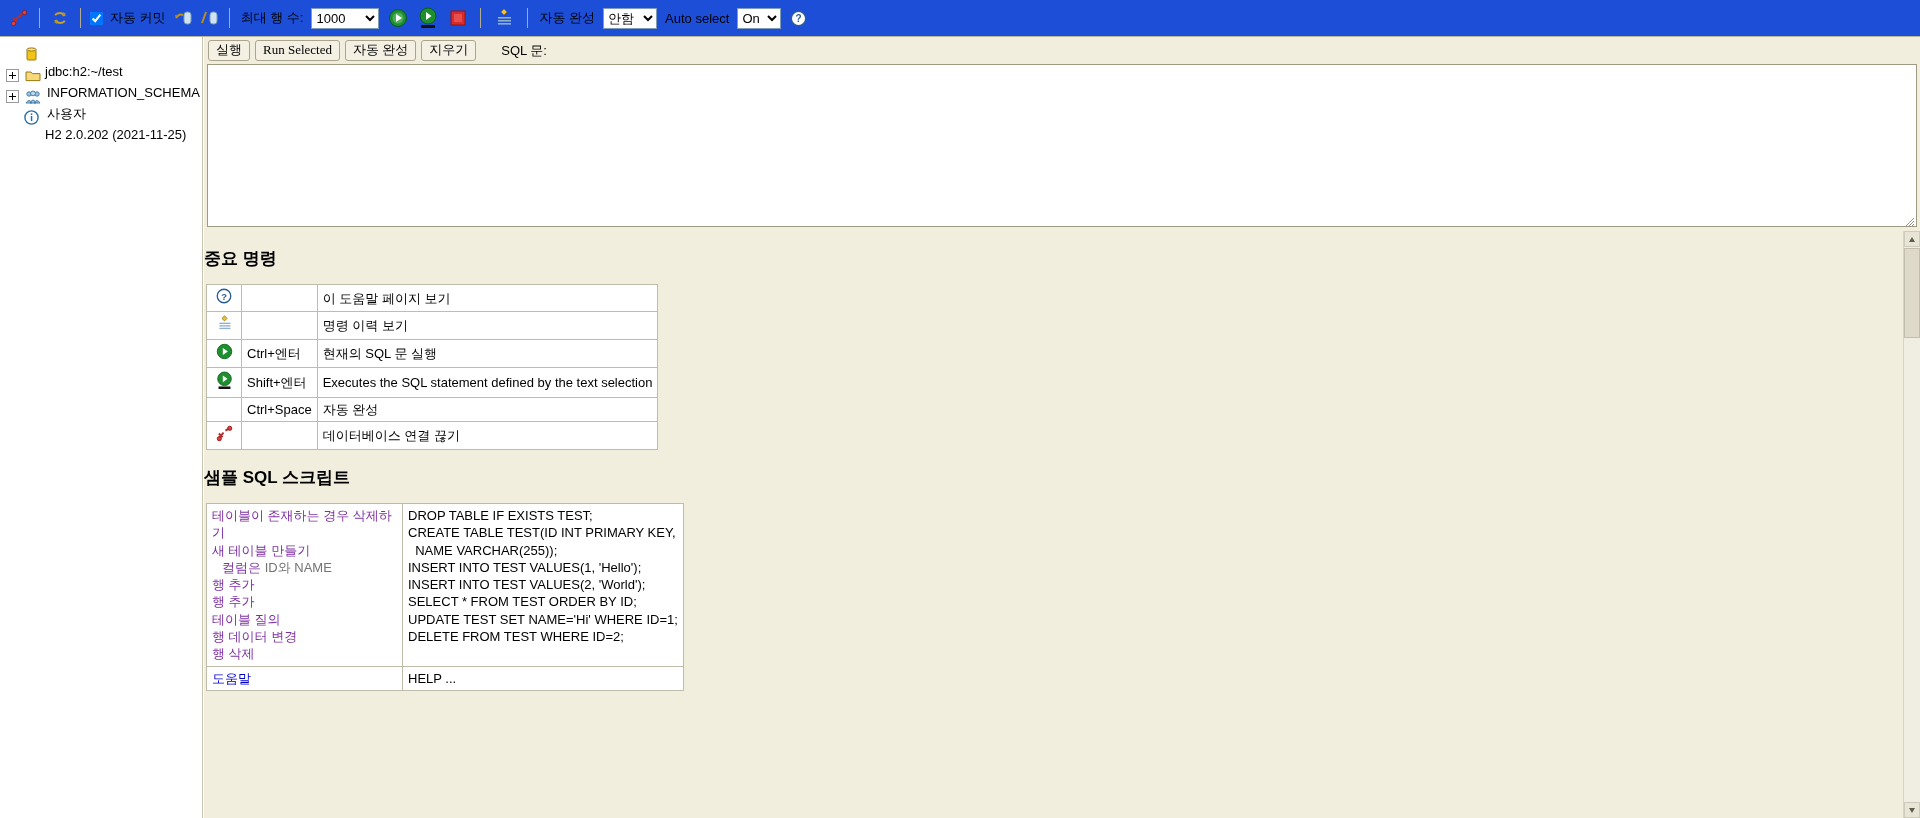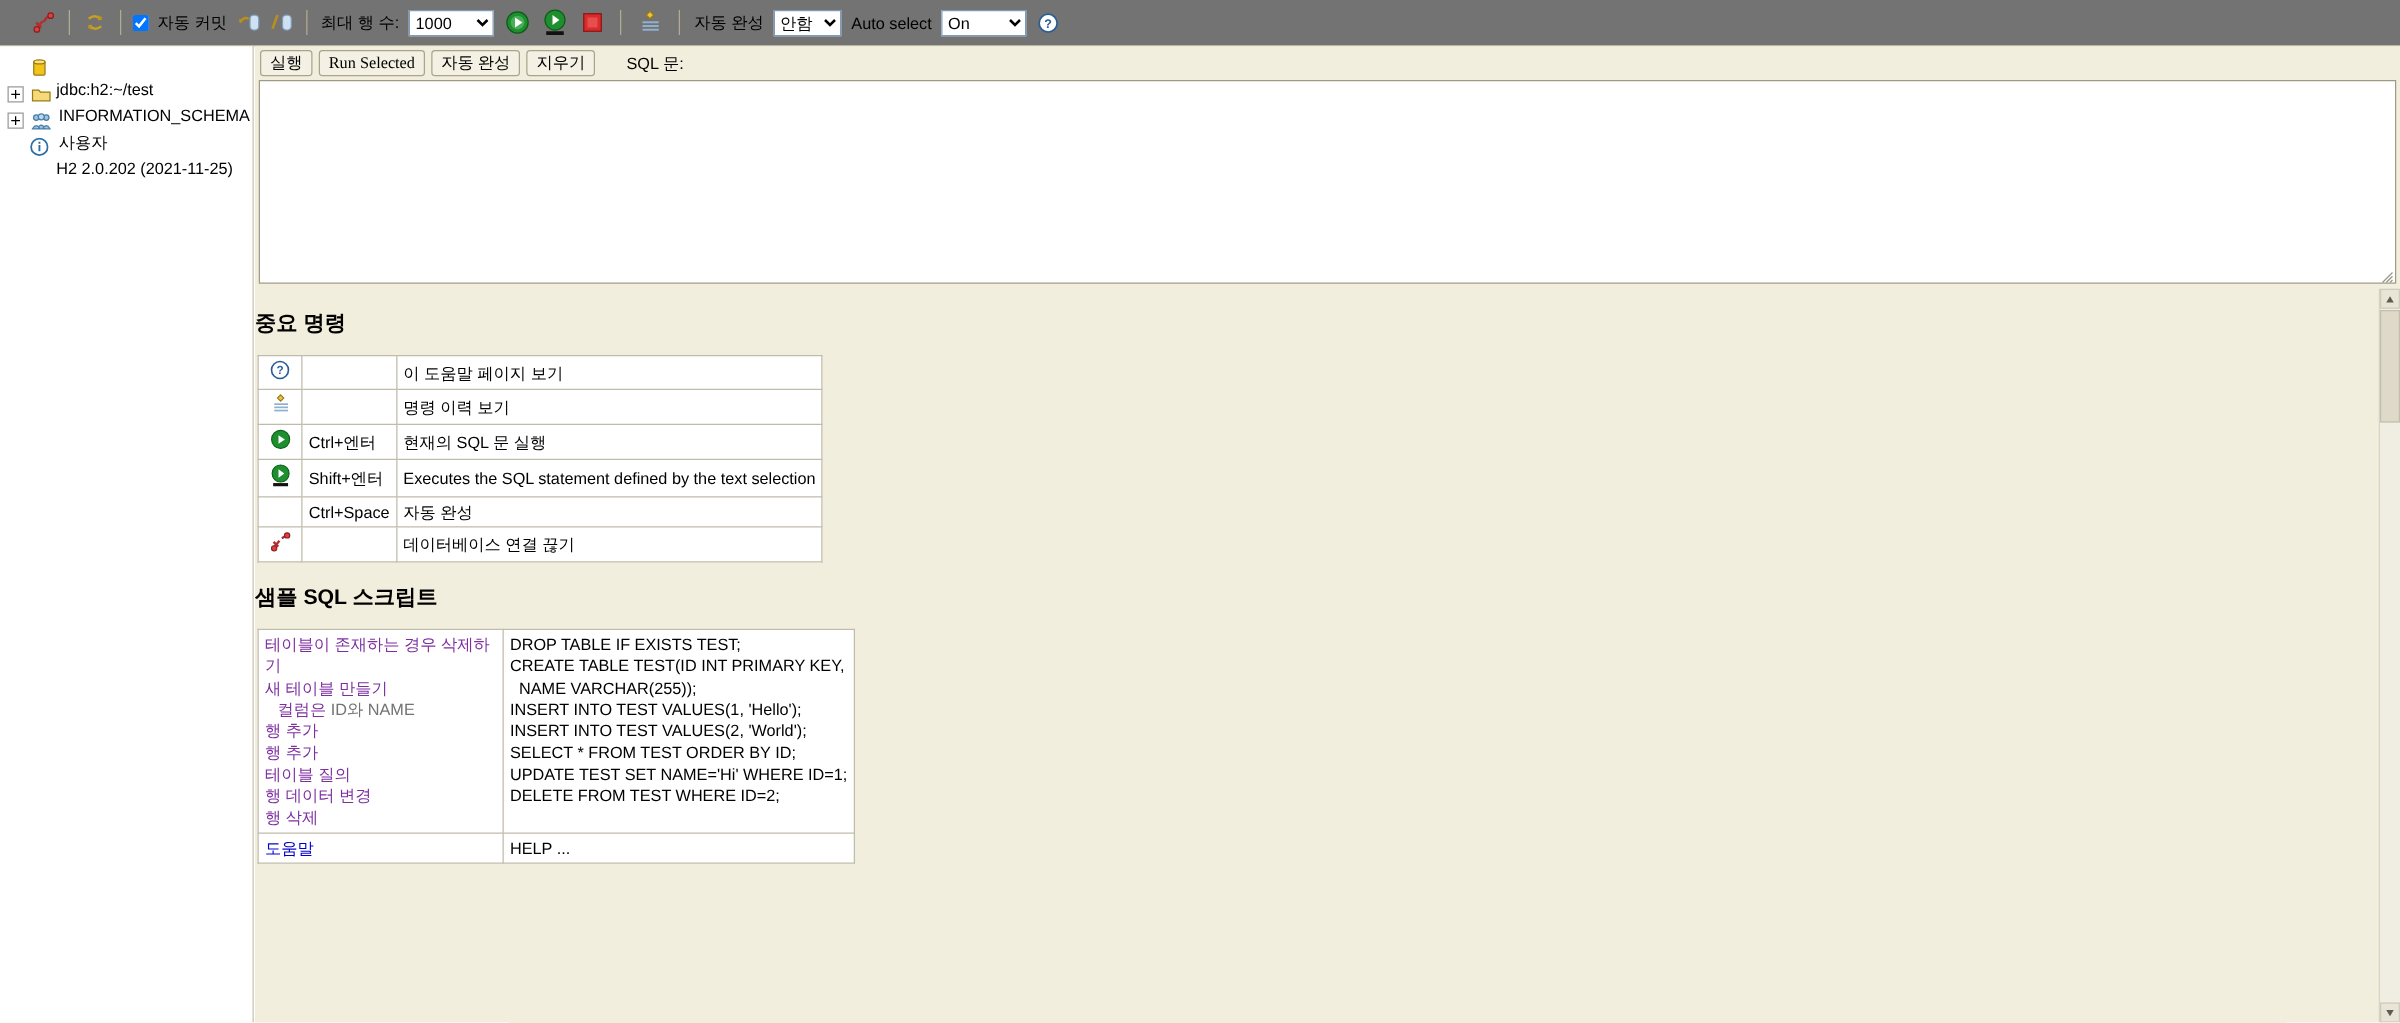--- a/index.html
+++ b/index.html
@@ -20,10 +20,10 @@
   .toolbar {
     position: absolute; left: 0; top: 0;
     width: 1920px; height: 37px;
-    background: #737373;
+    background: #1d4ed8;
     border-bottom: 1px solid #b9b59c;
     display: flex; align-items: center;
-    padding-left: 22px;
+    padding-left: 6px;
     box-sizing: border-box;
     white-space: nowrap;
   }

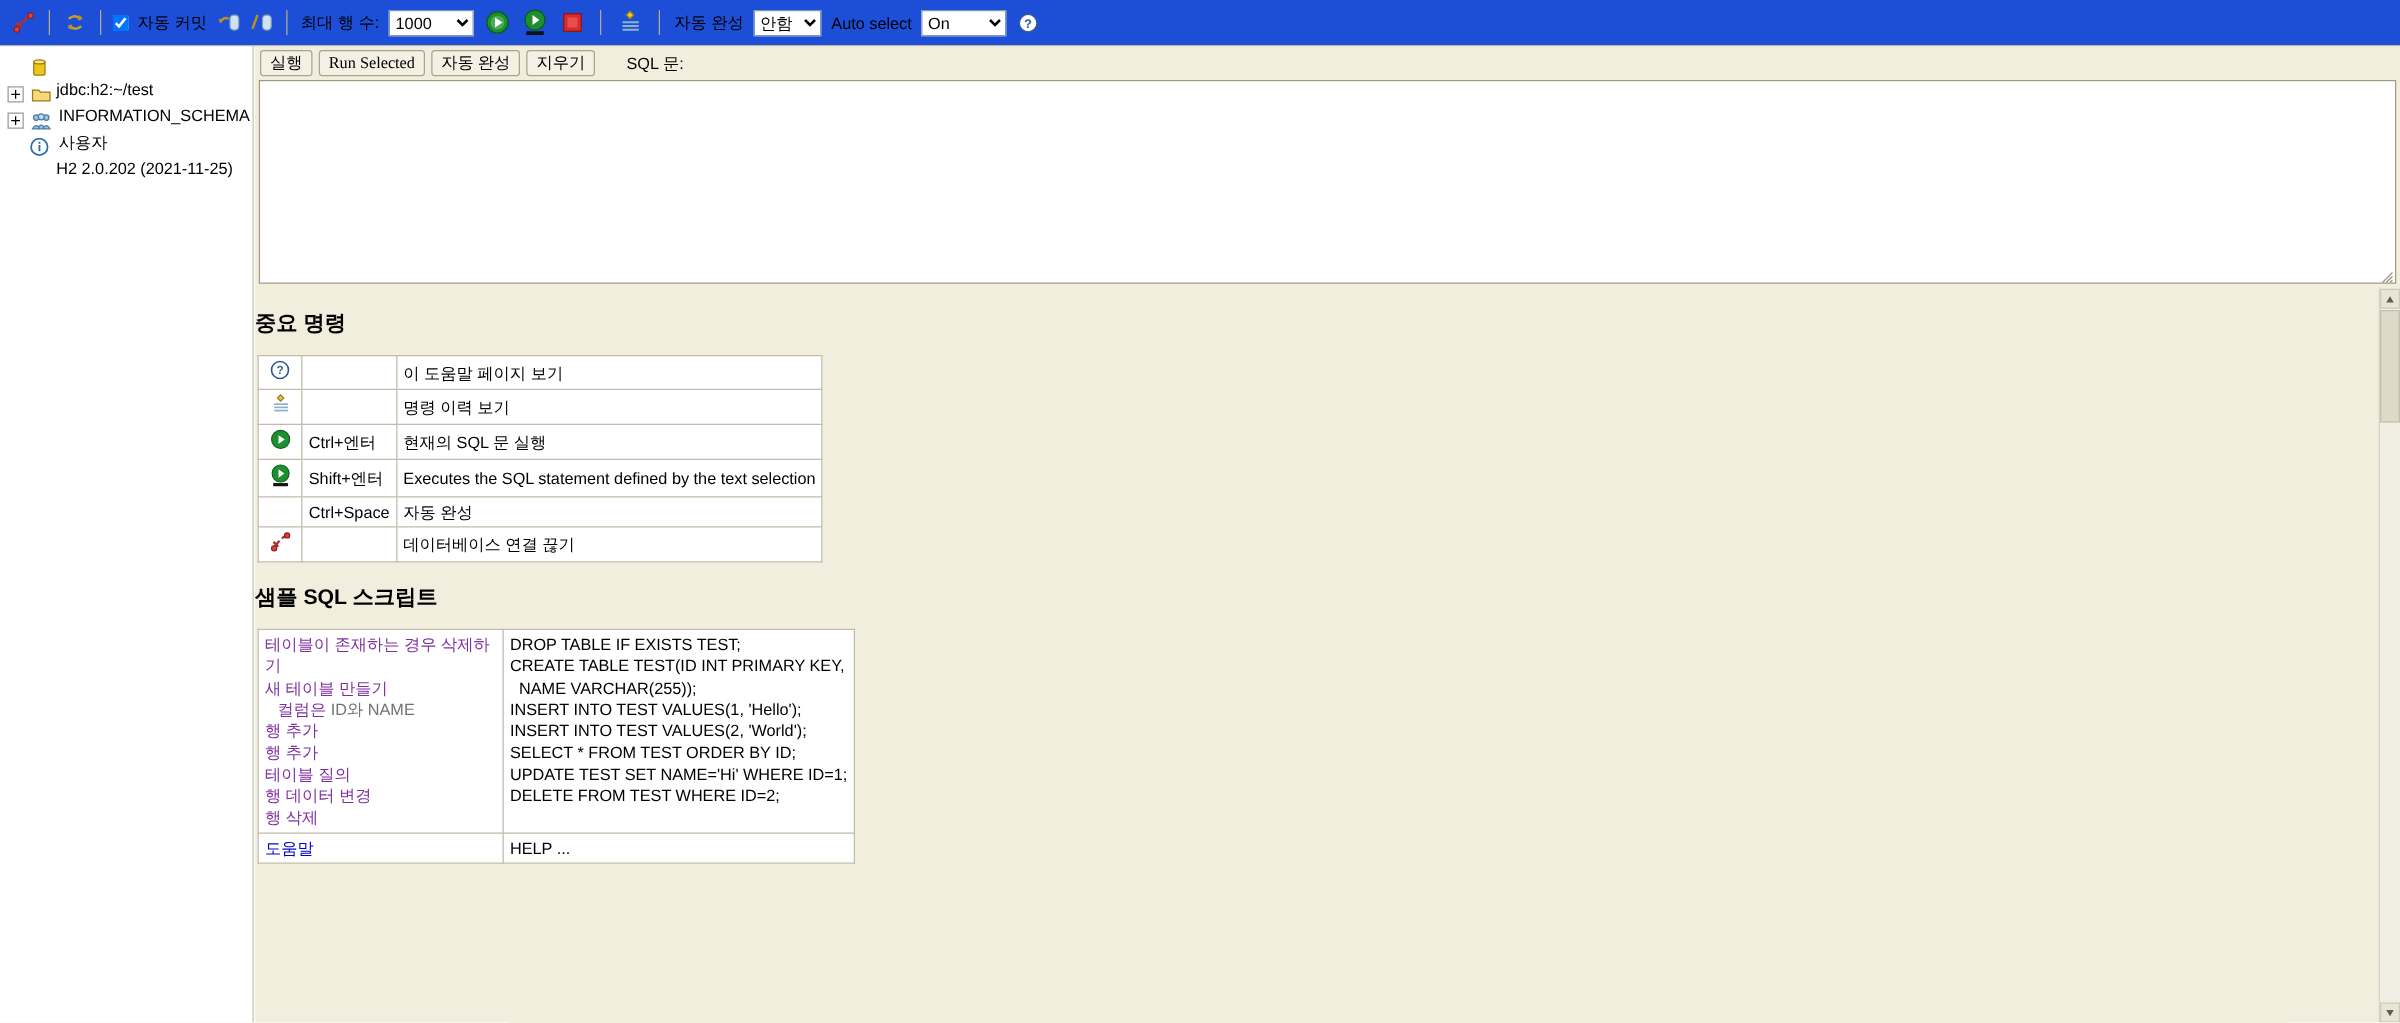--- a/index.html
+++ b/index.html
@@ -56,7 +56,7 @@
   }
   .sel-rows { width: 68px; }
   .sel-auto { width: 54px; }
-  .sel-on { width: 68px; }
+  .sel-on { width: 44px; }
 
   
   .sidebar {

